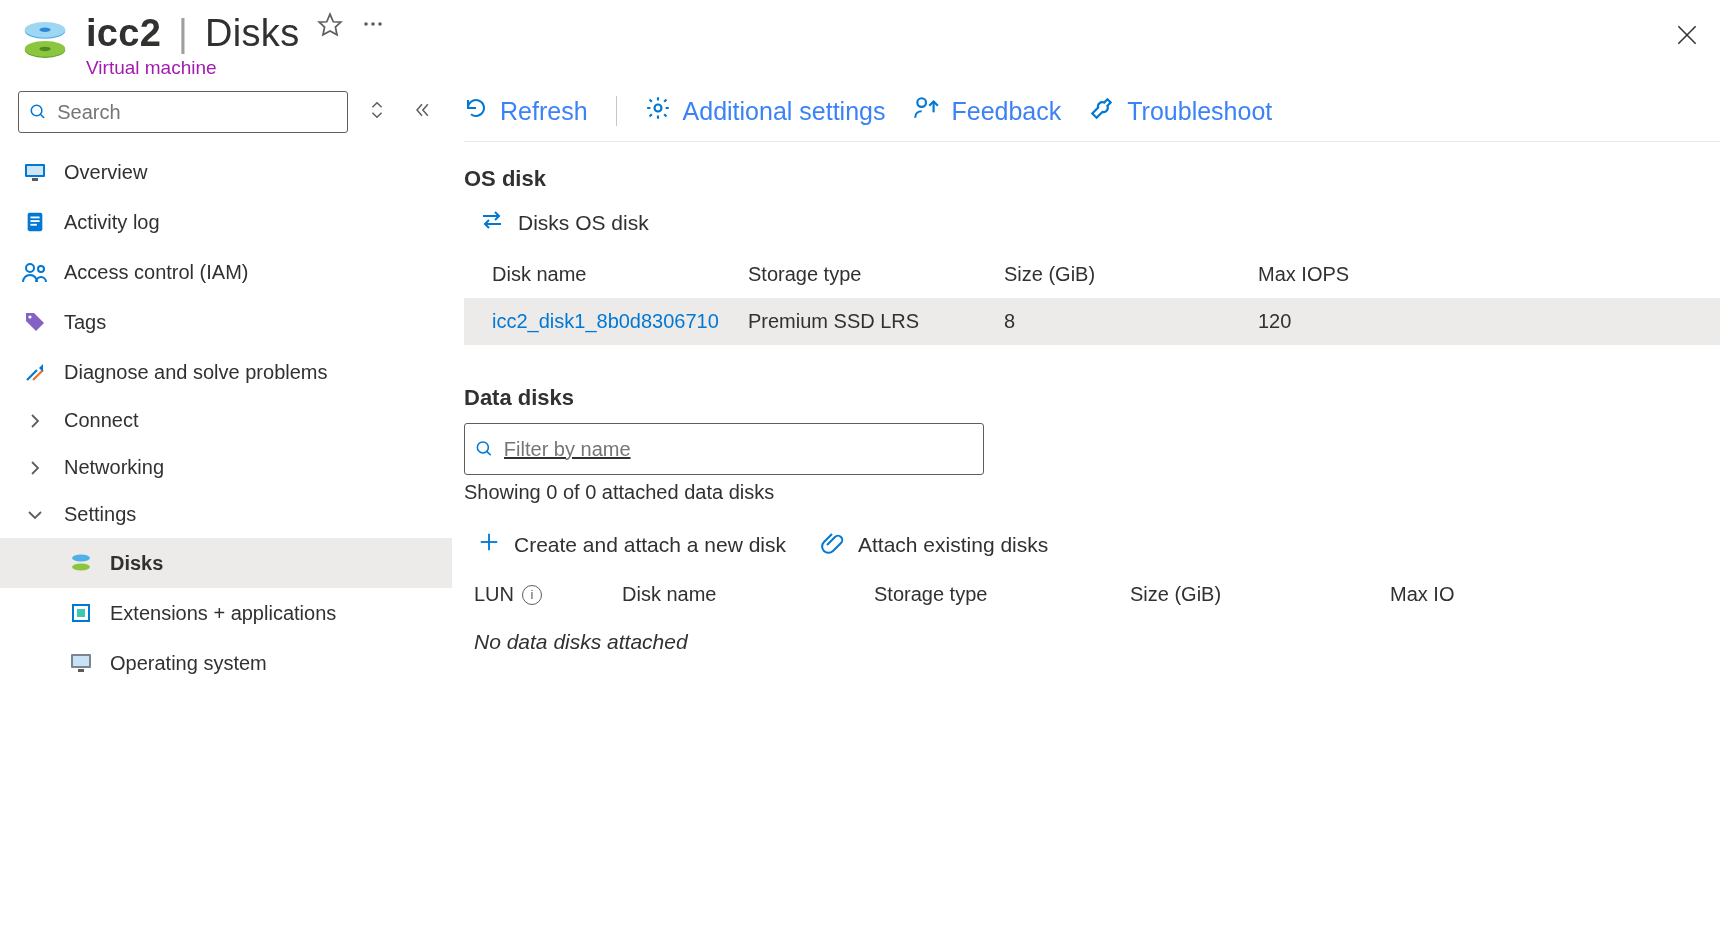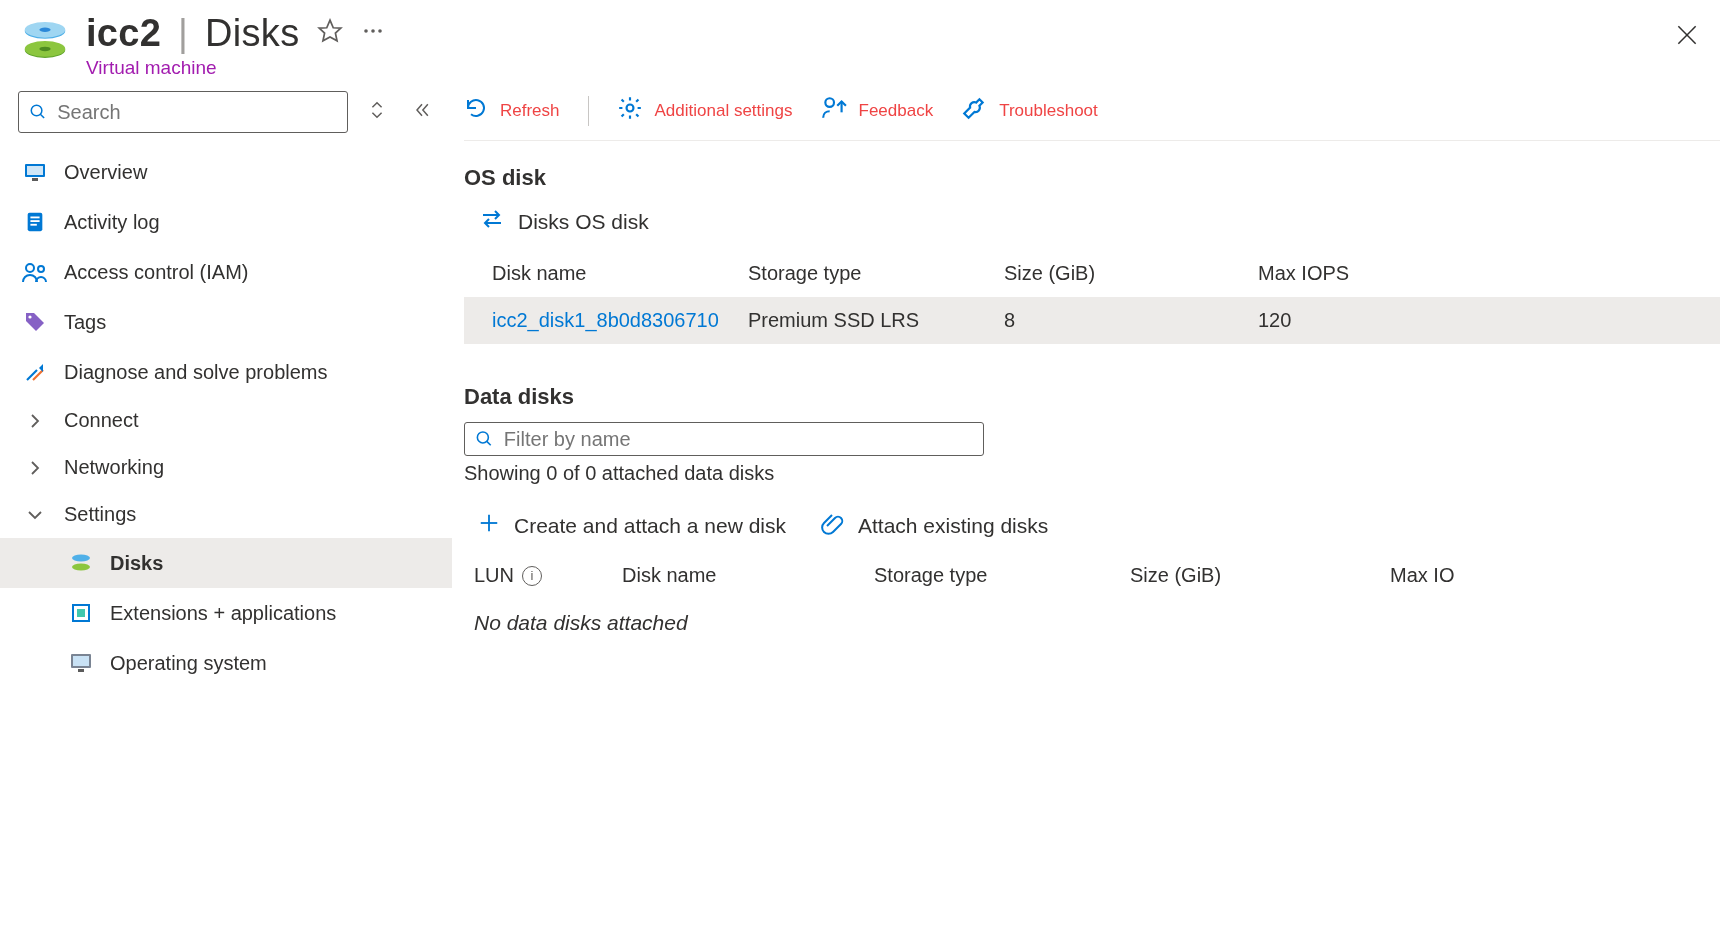--- a/index.html
+++ b/index.html
@@ -24,7 +24,7 @@
     margin-right: 14px; margin-top: 2px;
     position: relative;
   }
-  .header-title-row { display: flex; align-items: center; gap: 18px; }
+  .header-title-row { display: flex; gap: 18px; }
   .header-title { font-size: 38px; font-weight: 600; letter-spacing: 0.3px; }
   .header-title .divider { font-weight: 300; color: #a19f9d; margin: 0 6px; }
   .header-title .section { font-weight: 400; }

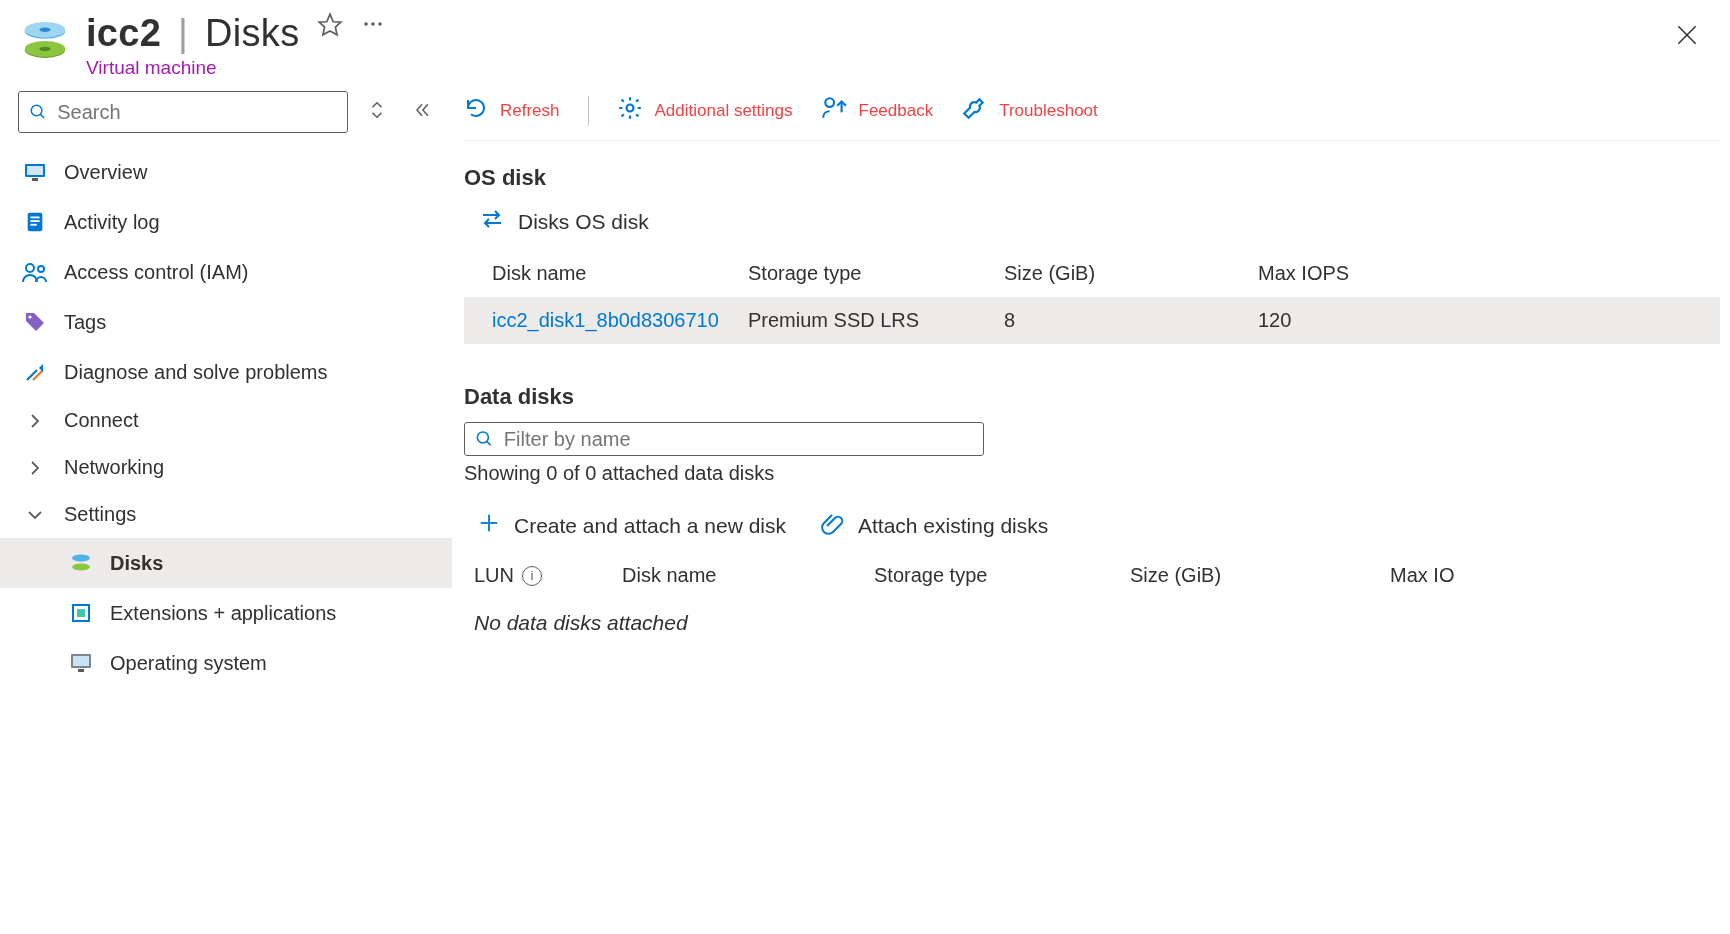--- a/index.html
+++ b/index.html
@@ -78,7 +78,7 @@
   }
   .toolbar-btn {
     display: inline-flex; align-items: center; gap: 12px;
-    font-size: 17px; color: #ef4444; cursor: pointer;
+    font-size: 25px; color: #3b82f6; cursor: pointer;
   }
   .toolbar-btn .ticon { color: #0078d4; }
   .toolbar-sep { width:1px; height:30px; background:#c8c6c4; }

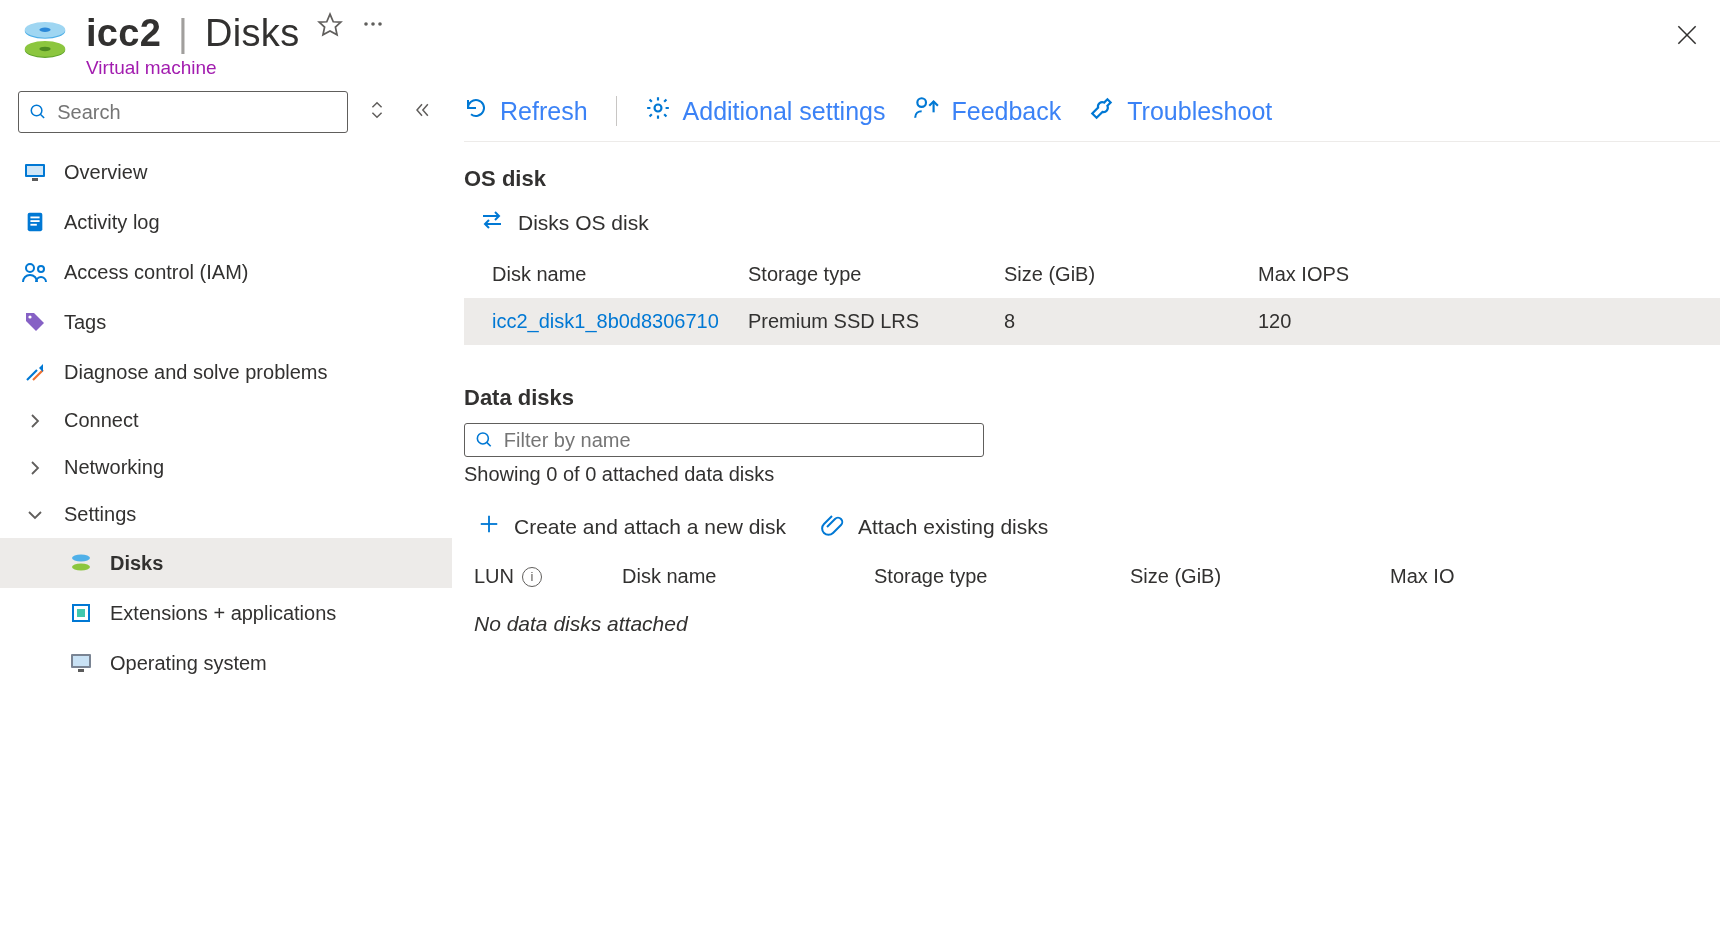--- a/index.html
+++ b/index.html
@@ -100,9 +100,9 @@
 
   .filter-box {
     display:flex; align-items:center;
-    width: 520px; height: 34px;
+    width: 520px; height: 52px;
     border:1px solid #605e5c; border-radius:3px;
-    padding: 4px 10px; margin-top: 6px;
+    padding: 4px 10px; margin-top: 6px; text-decoration: underline;
   }
   .filter-box input { border:none; outline:none; font-size:20px; color:#605e5c; width:100%; background:transparent; }
   .showing { font-size:20px; color:#323130; margin-top: 6px; }

